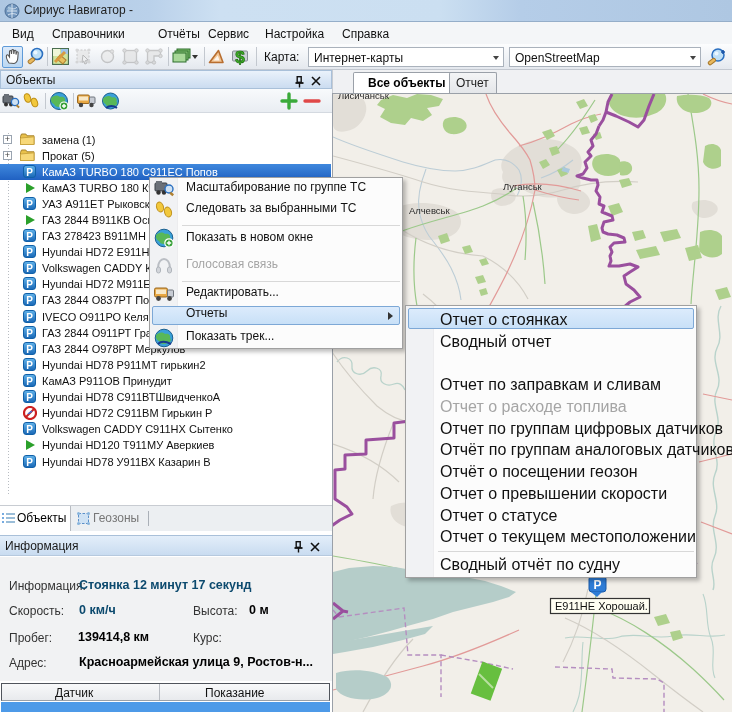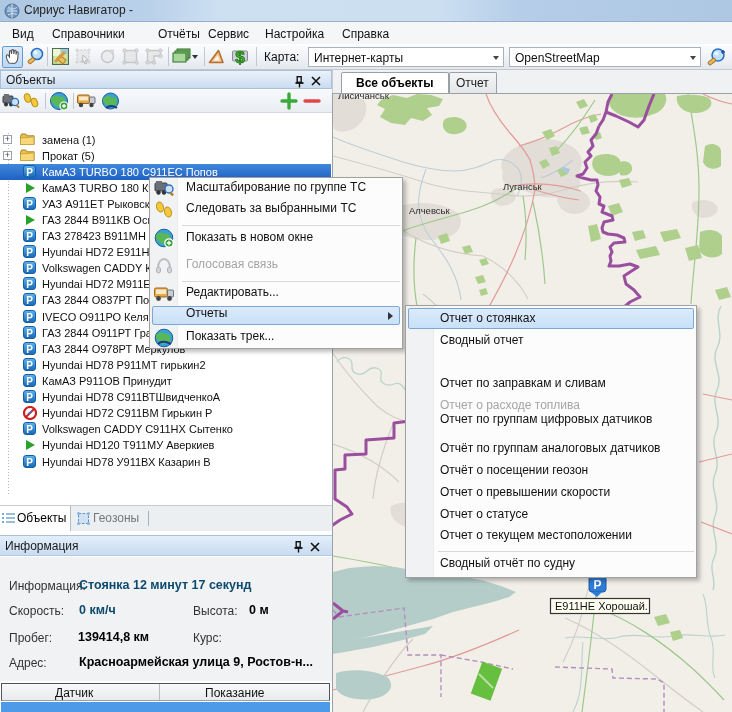--- a/index.html
+++ b/index.html
@@ -377,7 +377,7 @@
   </div>
 
   <div id="maptabs" class="abs">
-    <div class="mtab act" style="left:8px;width:108px">
+    <div class="mtab act" style="left:20px;width:108px">
         <span style="position:absolute;left:14px;top:3px">Все объекты</span>
       </div>
     <div class="mtab inact" style="left:116px;width:48px">

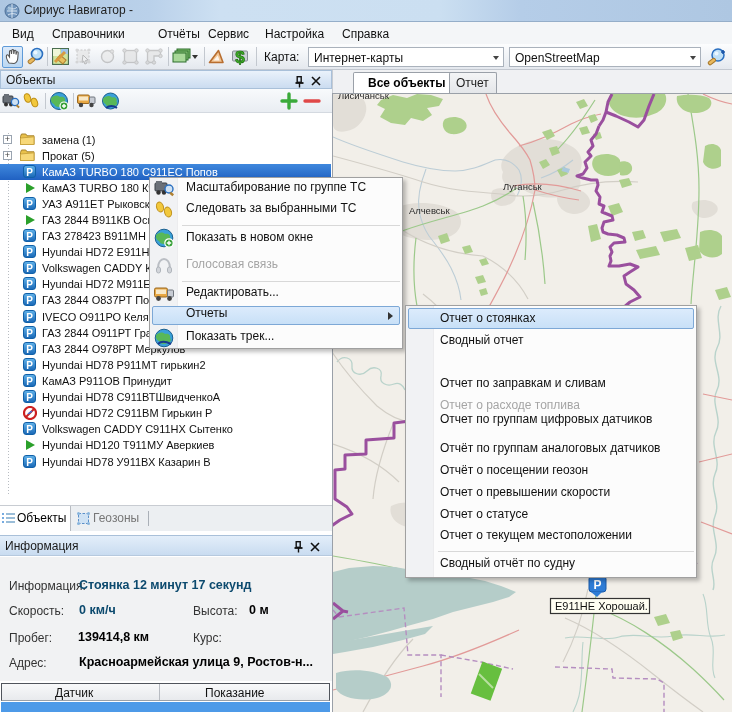--- a/index.html
+++ b/index.html
@@ -63,7 +63,7 @@
 #ctxhl{position:absolute;left:2px;top:128px;width:248px;height:19px;background:linear-gradient(#dcebfc,#c8e0f7);border:1px solid #7da8d6;border-radius:2px;}
 #ctxhl .arr{position:absolute;right:6px;top:5px;width:0;height:0;border-top:4px solid transparent;border-bottom:4px solid transparent;border-left:5px solid #333;}
 
-#sub{left:405px;top:305px;width:292px;height:273px;background:#fcfcfc;border:1px solid #a0a0a0;box-shadow:3px 3px 4px rgba(0,0,0,0.25);font-size:12px;color:#111;}
+#sub{left:405px;top:305px;width:292px;height:273px;background:#fcfcfc;border:1px solid #a0a0a0;box-shadow:3px 3px 4px rgba(0,0,0,0.25);font-size:16px;color:#111;}
 #sub .gut{position:absolute;left:0;top:0;width:28px;height:100%;background:#f1f2f4;border-right:1px solid #ececee;}
 .si{position:absolute;left:34px;white-space:nowrap;}
 .si.dis{color:#a5a5a5;}

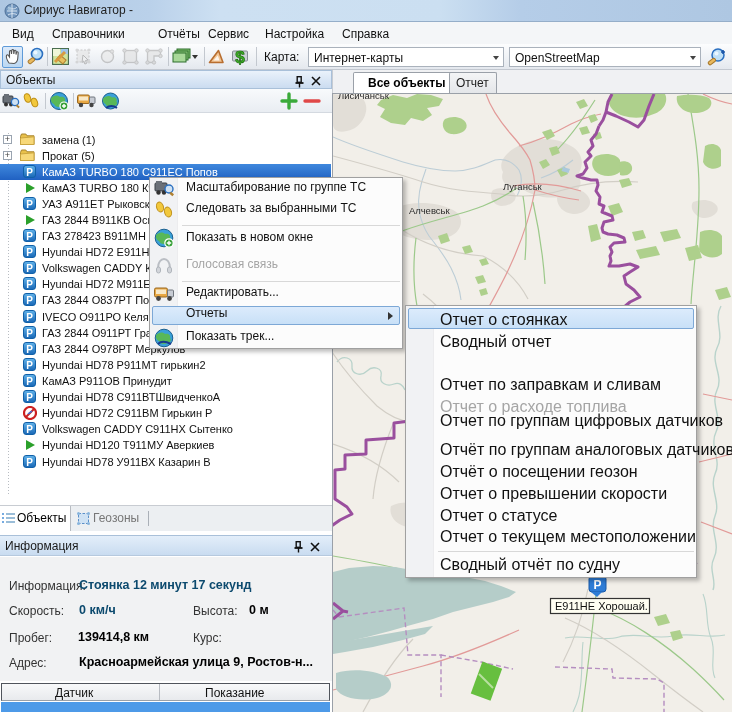--- a/index.html
+++ b/index.html
@@ -582,7 +582,7 @@
     <span class="si" style="top:27px">Сводный отчет</span>
     <span class="si" style="top:70px">Отчет по заправкам и сливам</span>
     <span class="si dis" style="top:92px">Отчет о расходе топлива</span>
-    <span class="si" style="top:106px">Отчет по группам цифровых датчиков</span>
+    <span class="si" style="top:114px">Отчет по группам цифровых датчиков</span>
     <span class="si" style="top:135px">Отчёт по группам аналоговых датчиков</span>
     <span class="si" style="top:157px">Отчёт о посещении геозон</span>
     <span class="si" style="top:179px">Отчет о превышении скорости</span>

